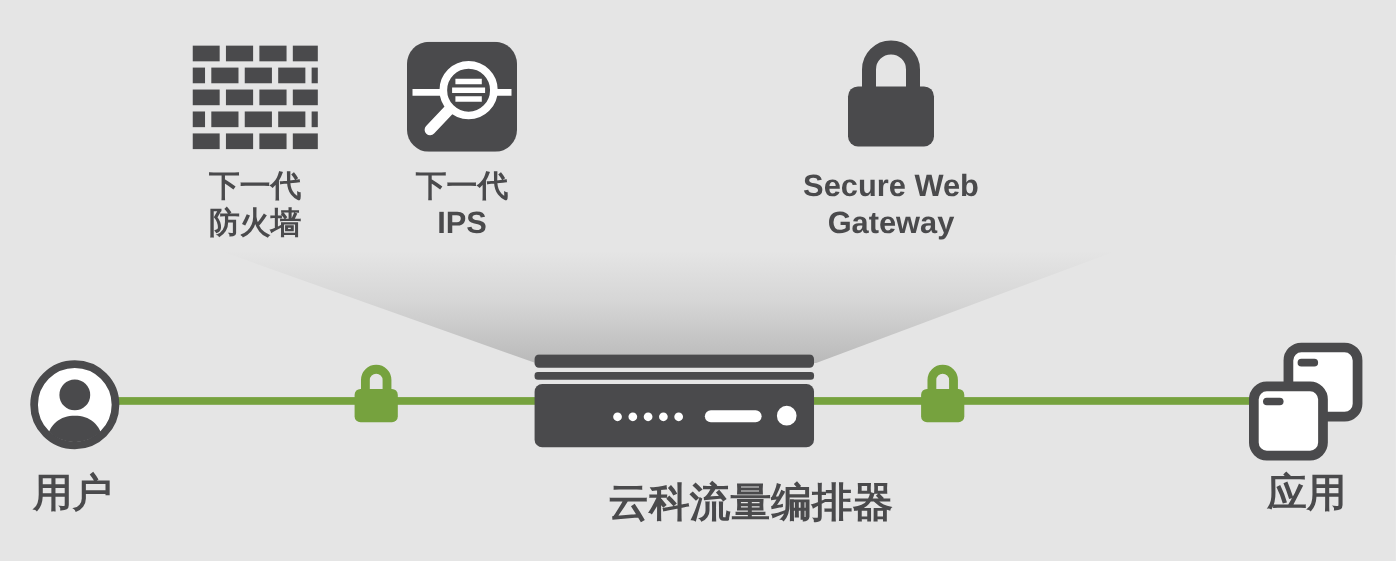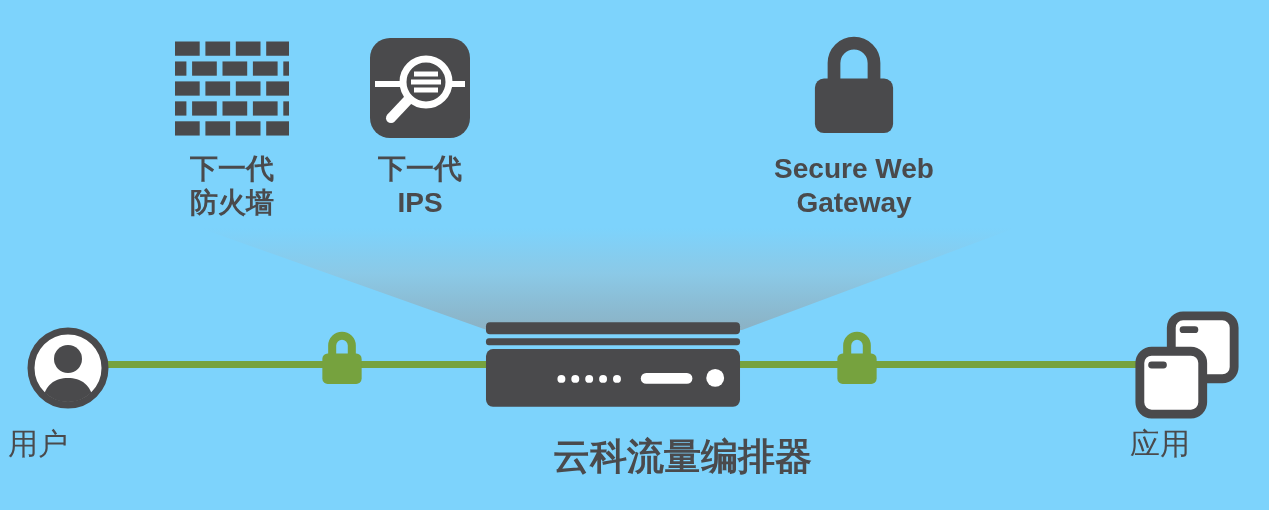--- a/index.html
+++ b/index.html
@@ -16,7 +16,7 @@
     position: relative;
     width: 1269px;
     height: 510px;
-    background: #7dd3fc;
+    background: #e5e5e5;
     overflow: hidden;
   }
   svg { display: block; color: var(--dark); }

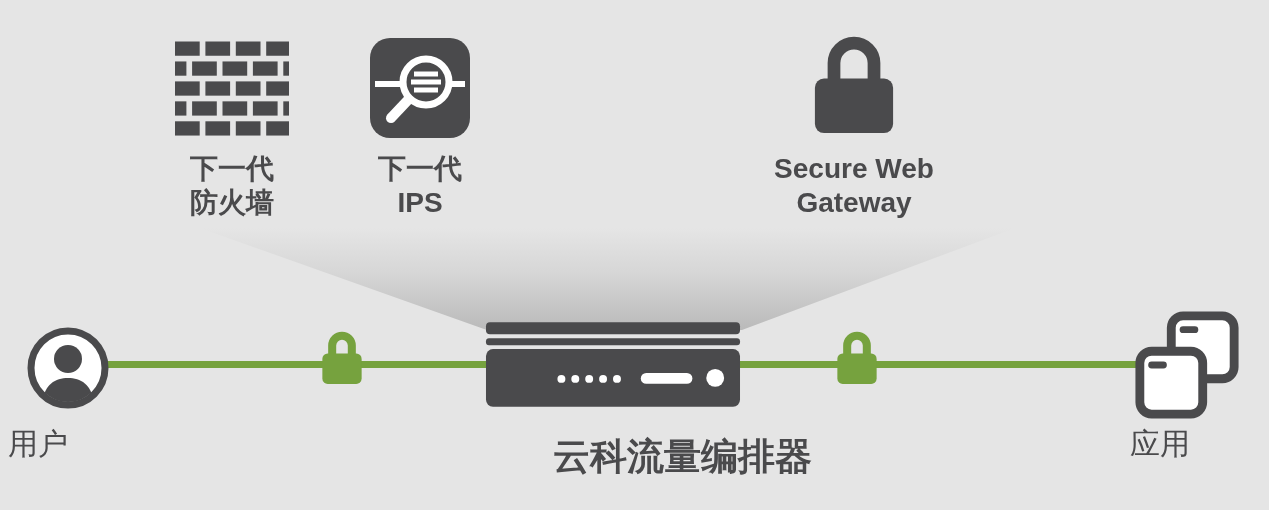--- a/index.html
+++ b/index.html
@@ -51,7 +51,7 @@
   .s1 { left: 142px; }
   .s2 { left: 330px; }
   .s3 { left: 518px; }
-  .s4 { left: 764px; }
+  .s4 { left: 720px; }
   .s5 { left: 895px; }
 
   

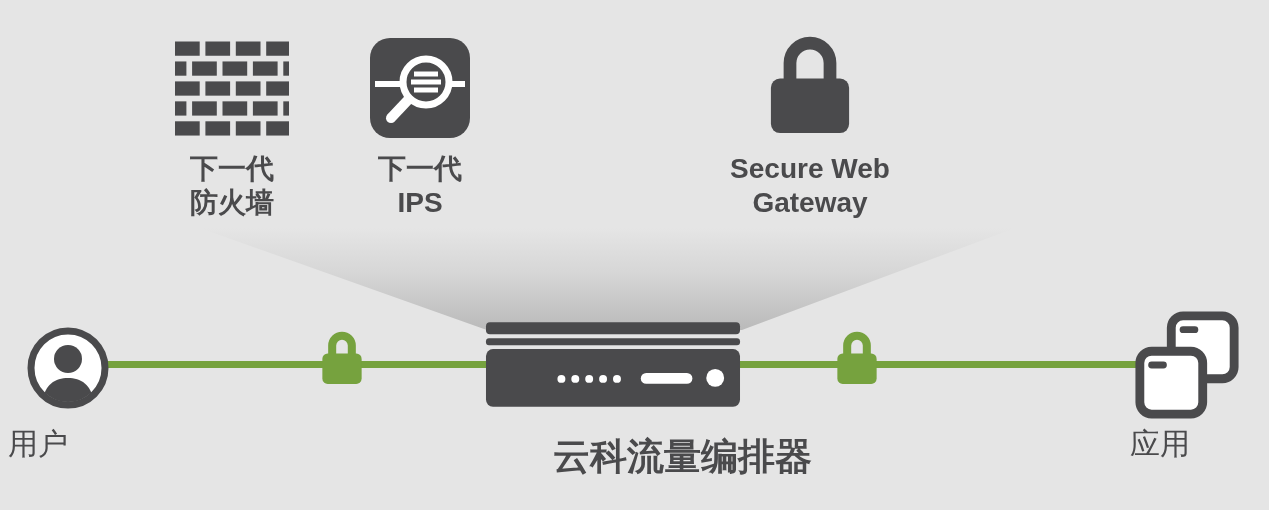--- a/index.html
+++ b/index.html
@@ -86,9 +86,10 @@
   
   .endpoint-label {
     position: absolute;
-    font-size: 30px;
-    font-weight: 400;
-    color: var(--dark);
+    font-size: 36px;
+    font-weight: 700;
+    color: var(--dark);
+    text-align: center;
     white-space: nowrap;
   }
   .user-label { left: 8px;  width: 116px; top: 424px; }

